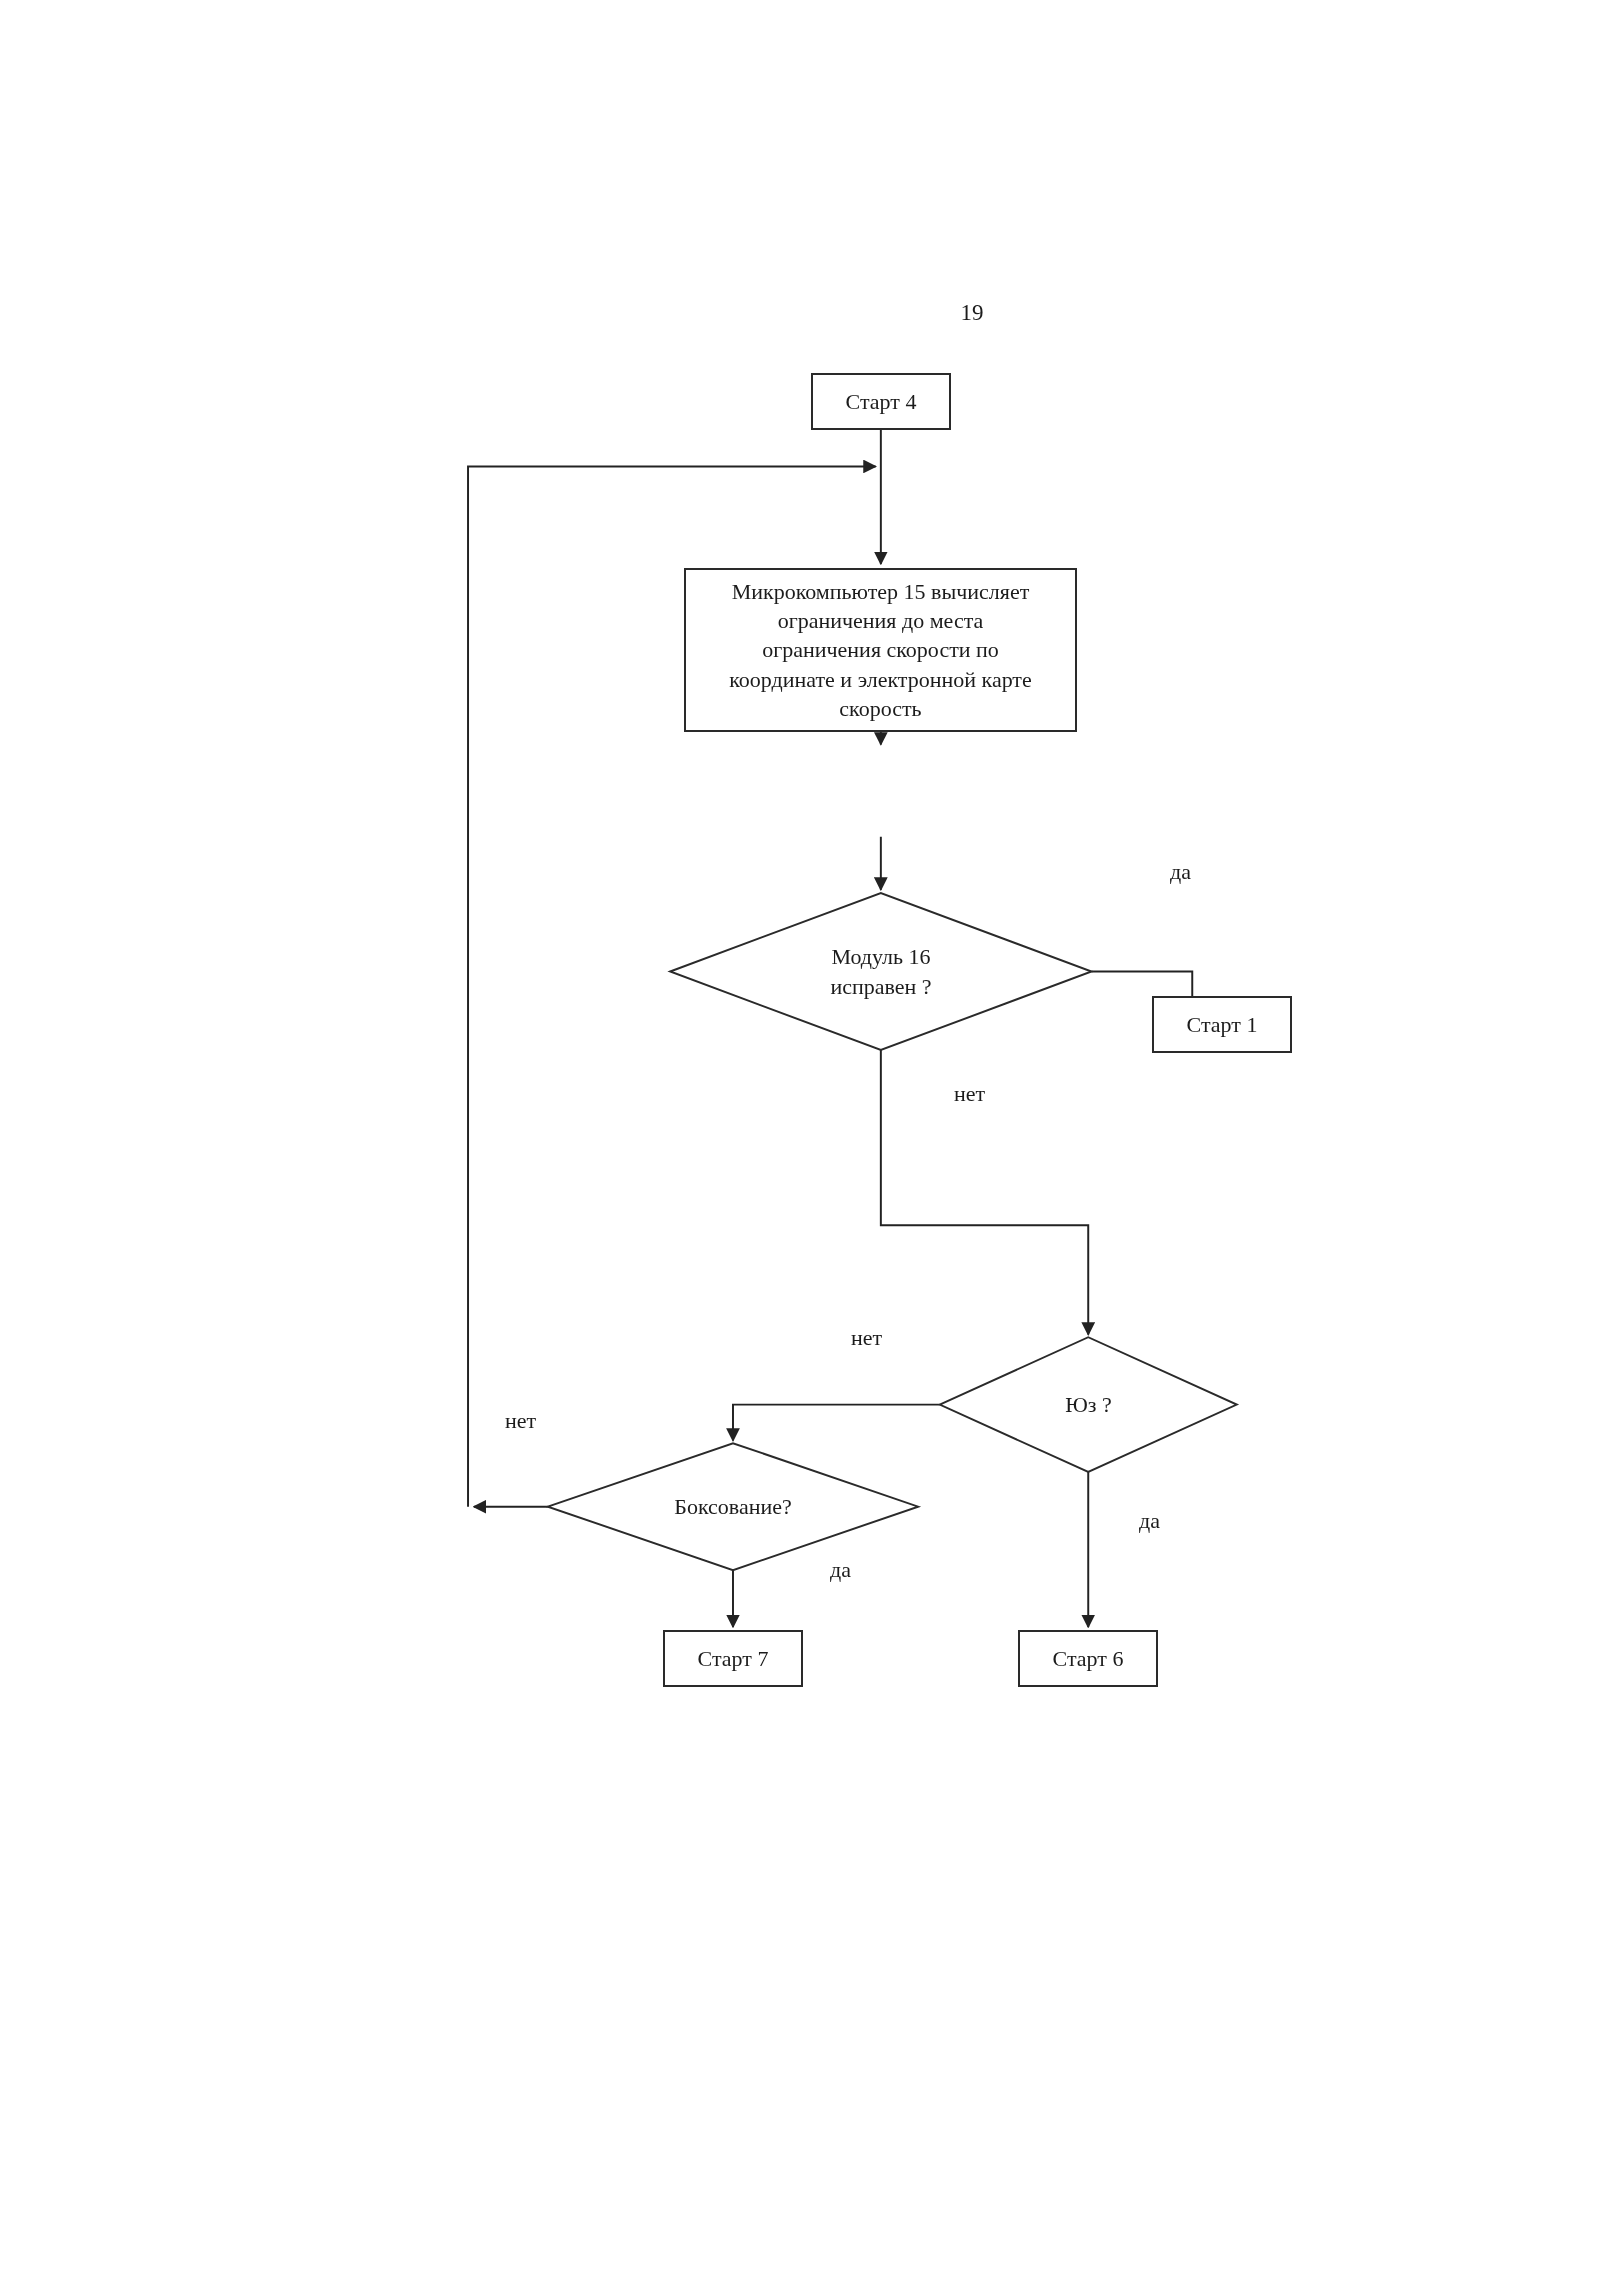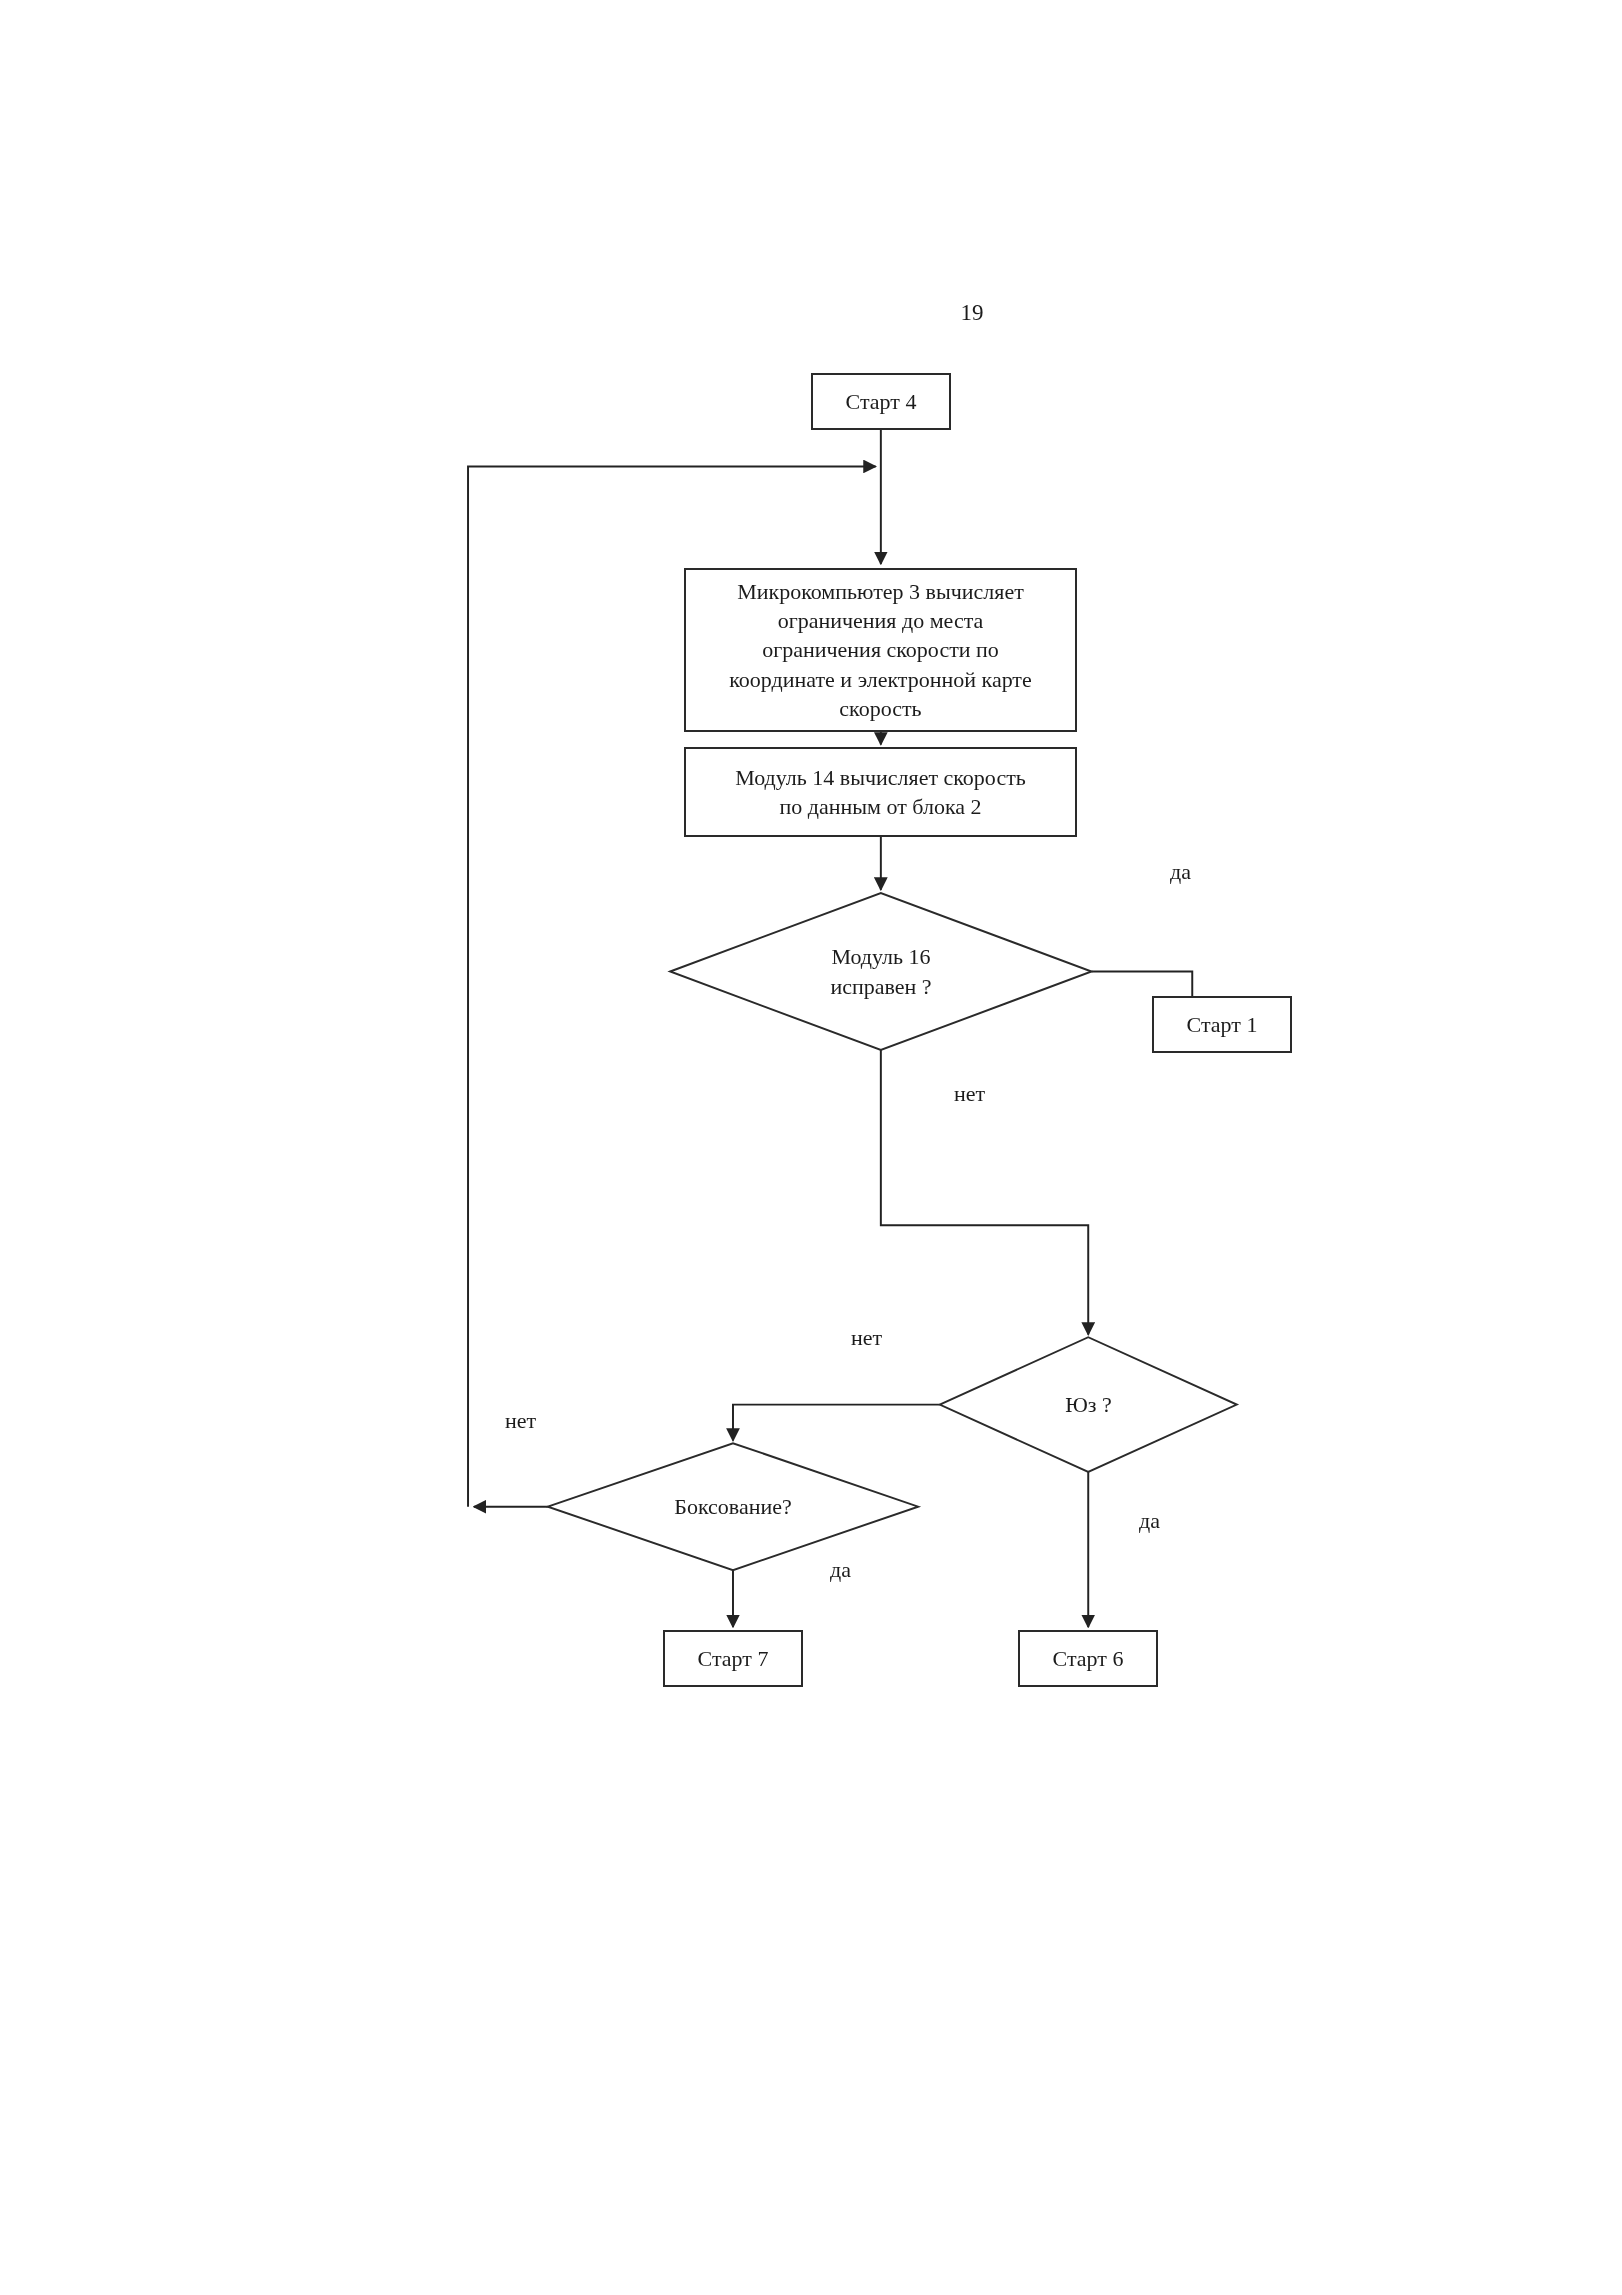--- a/index.html
+++ b/index.html
@@ -106,7 +106,7 @@
   </div>
 
   <div class="node" style="left:684px; top:568px; width:393px; height:164px;">
-    <div class="tline">Микрокомпьютер 3 вычисляет</div>
+    <div class="tline">Микрокомпьютер 15 вычисляет</div>
     <div class="tline">ограничения до места</div>
     <div class="tline">ограничения скорости по</div>
     <div class="tline">координате и электронной карте</div>

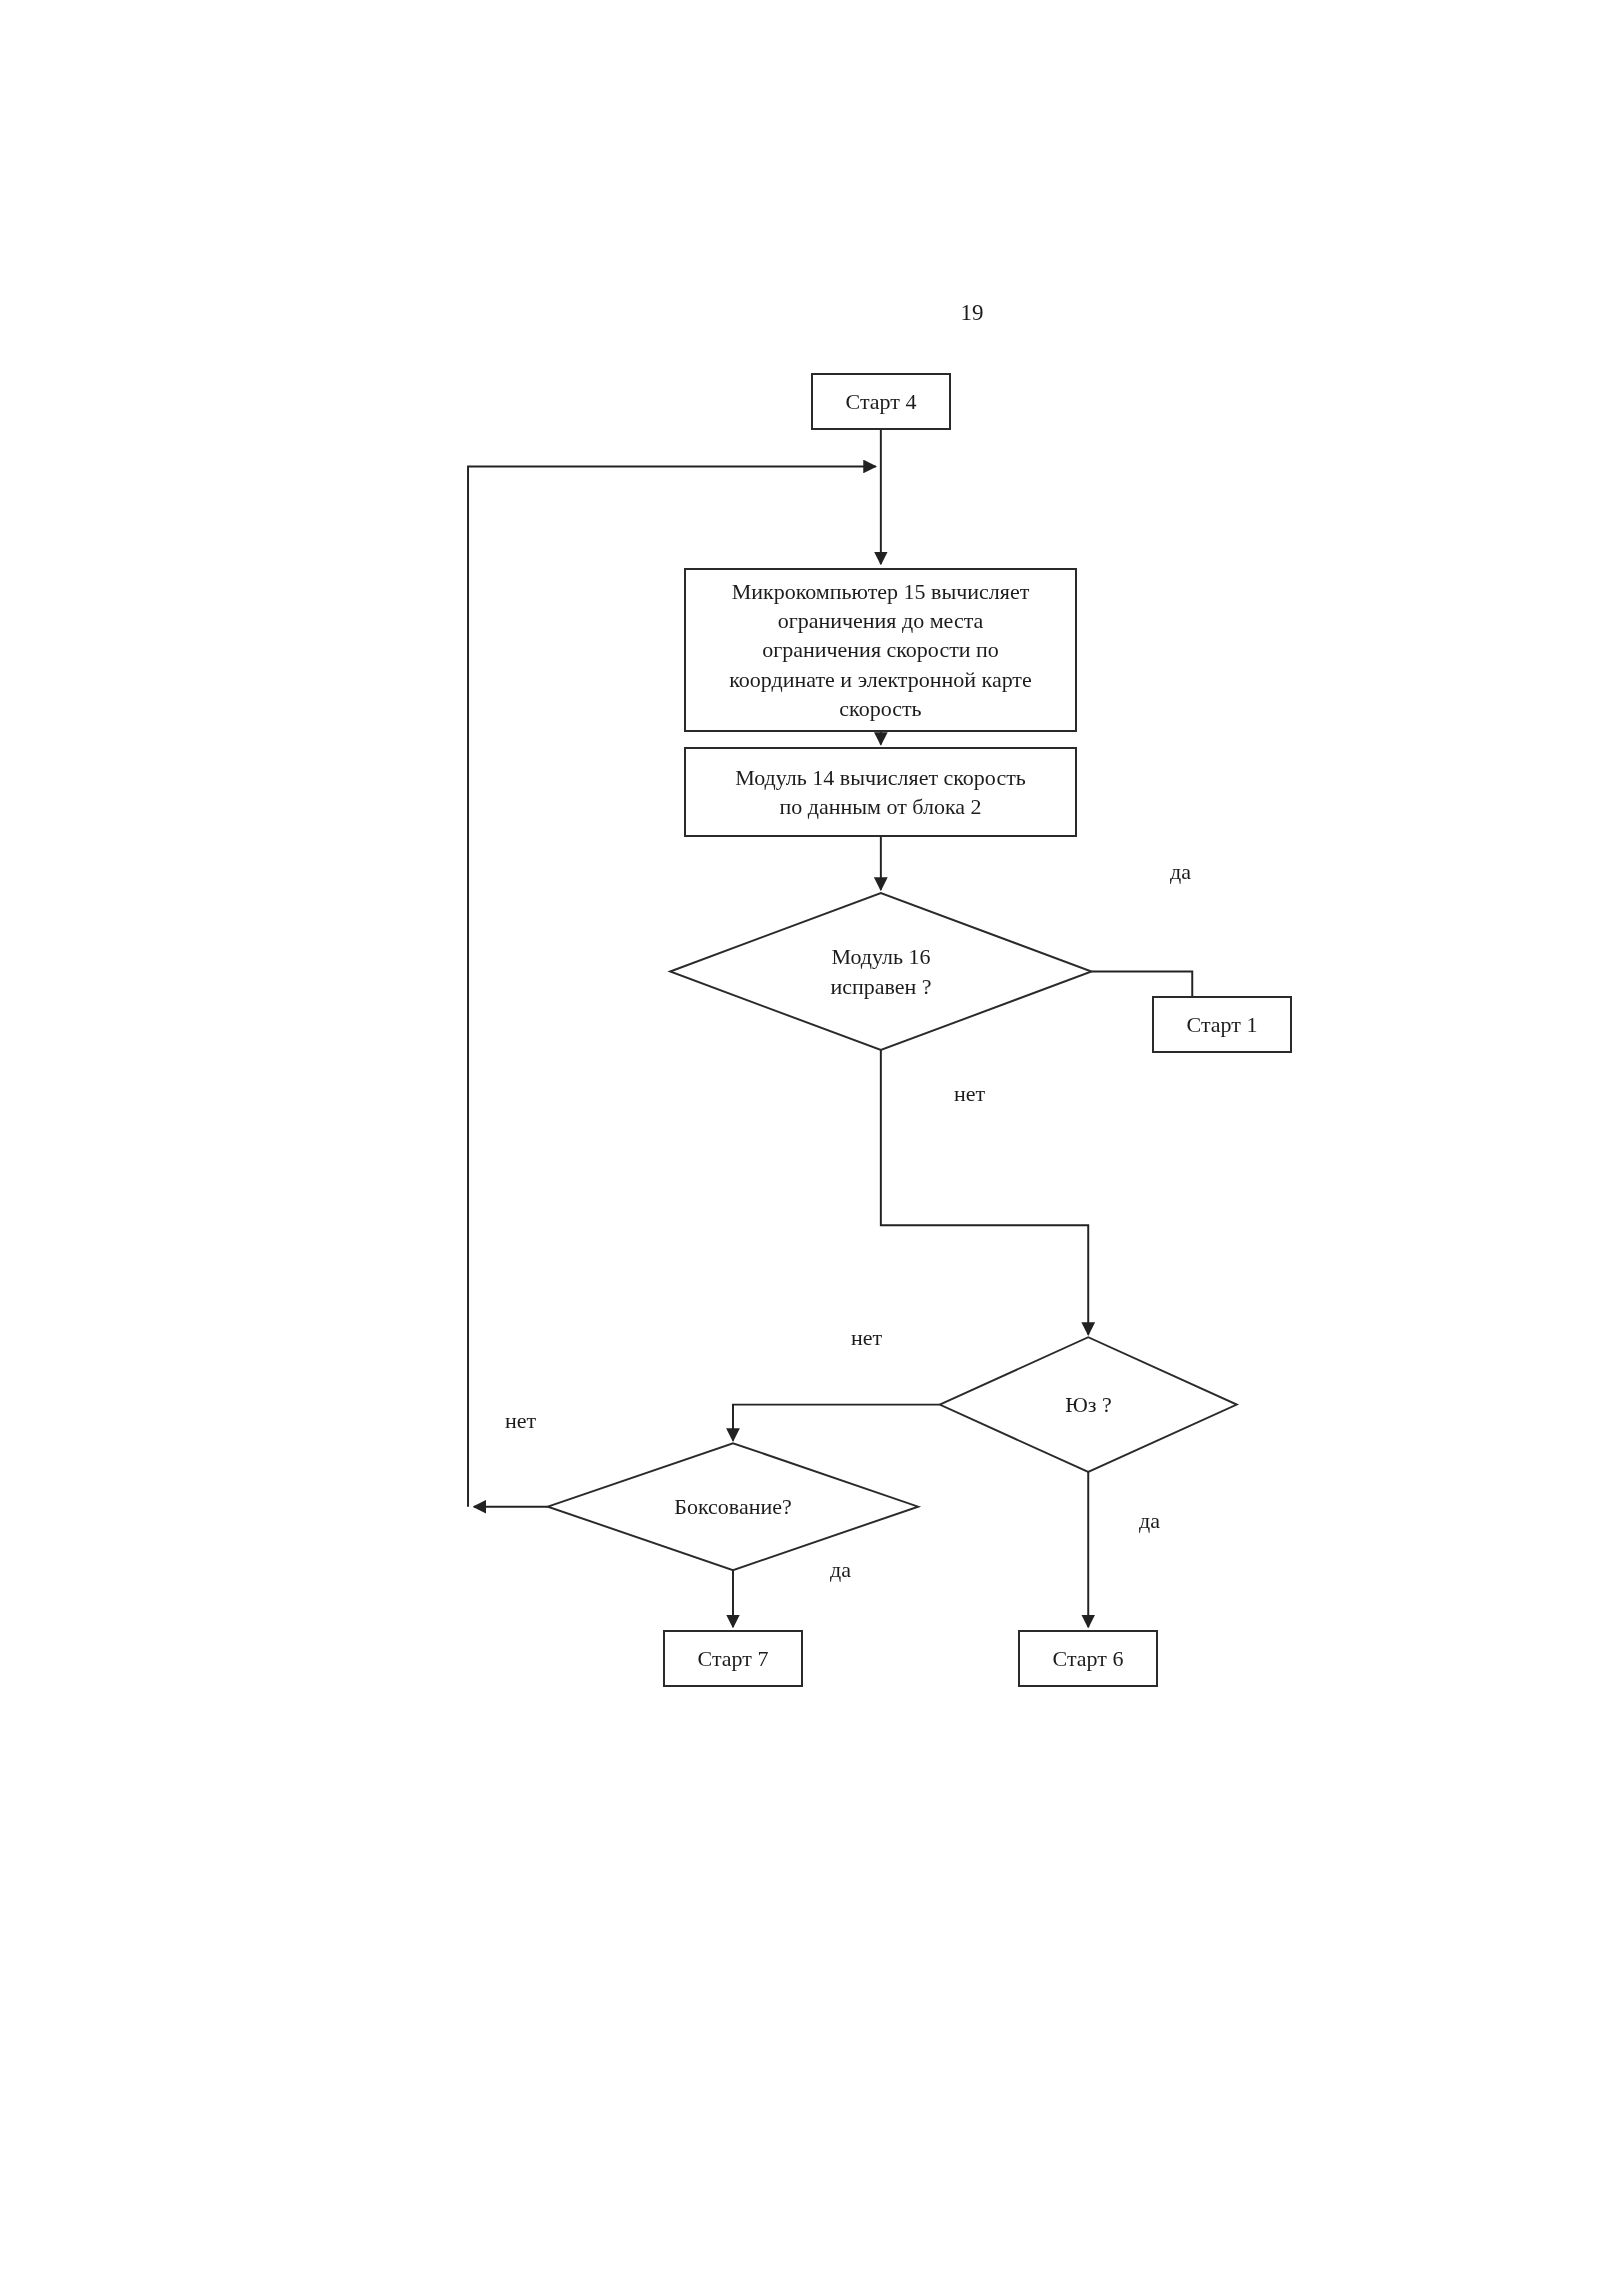--- a/index.html
+++ b/index.html
@@ -113,10 +113,6 @@
     <div class="tline">скорость</div>
   </div>
 
-  <div class="node" style="left:684px; top:747px; width:393px; height:90px;">
-    <div class="tline">Модуль 14  вычисляет скорость</div>
-    <div class="tline">по данным от блока 2</div>
-  </div>
 
   <div class="node" style="left:1122px; top:996px; width:140px; height:57px;margin-left:30px;">
     <div class="tline">Старт 1</div>

